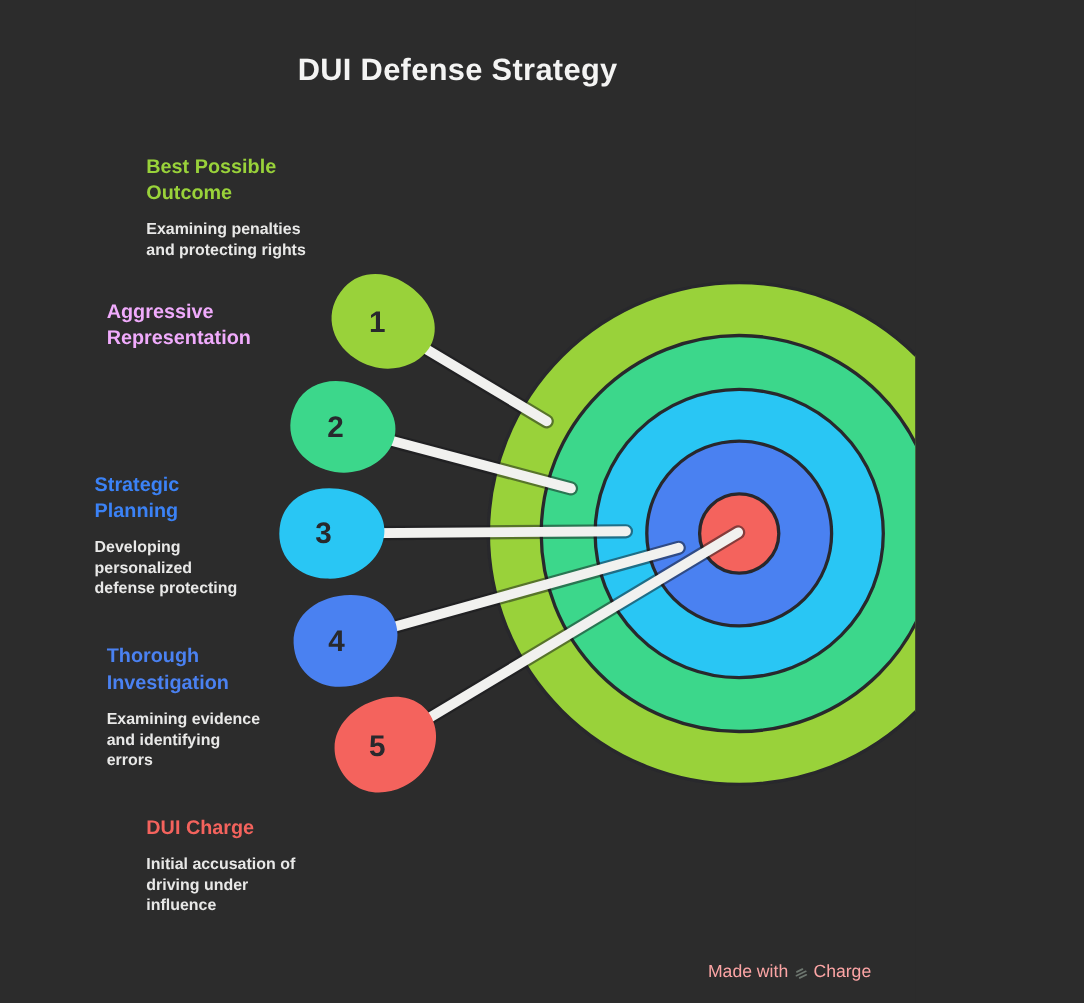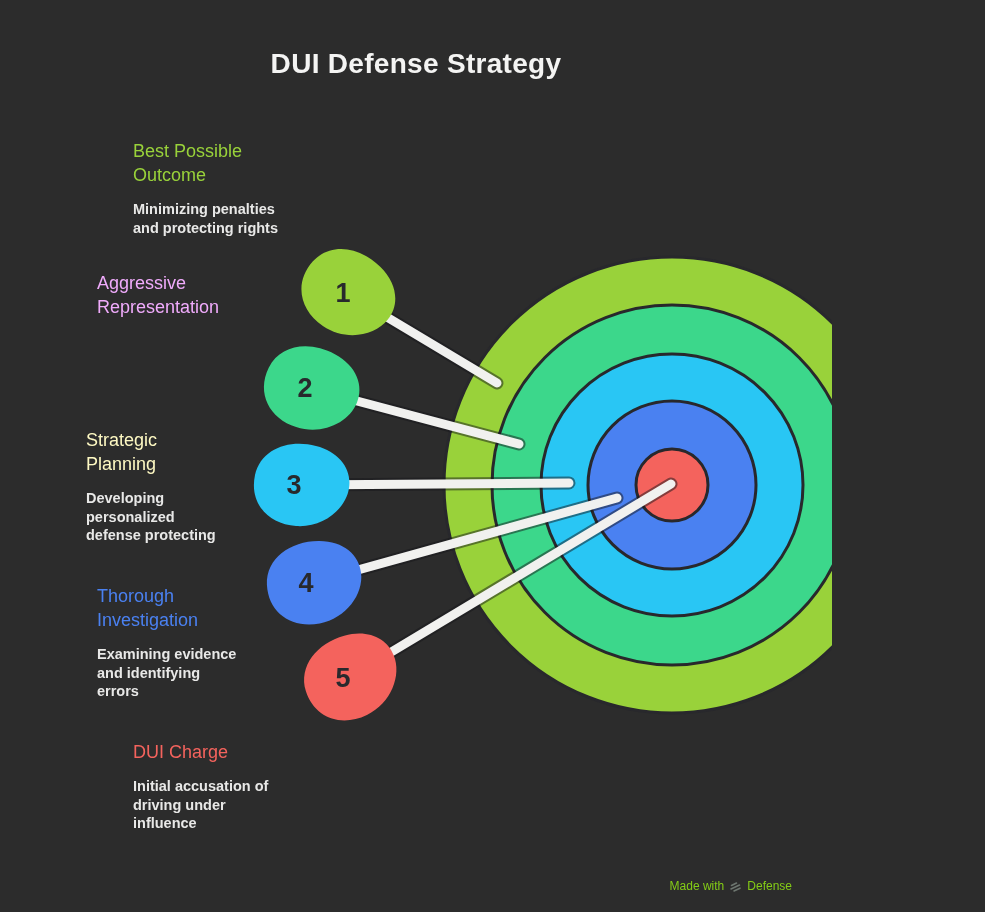--- a/index.html
+++ b/index.html
@@ -35,7 +35,7 @@
     margin: 0 0 13px 0;
     font-size: 18px;
     line-height: 24px;
-    font-weight: 400;
+    font-weight: 700;
     white-space: pre-line;
   }
   .label-block p {

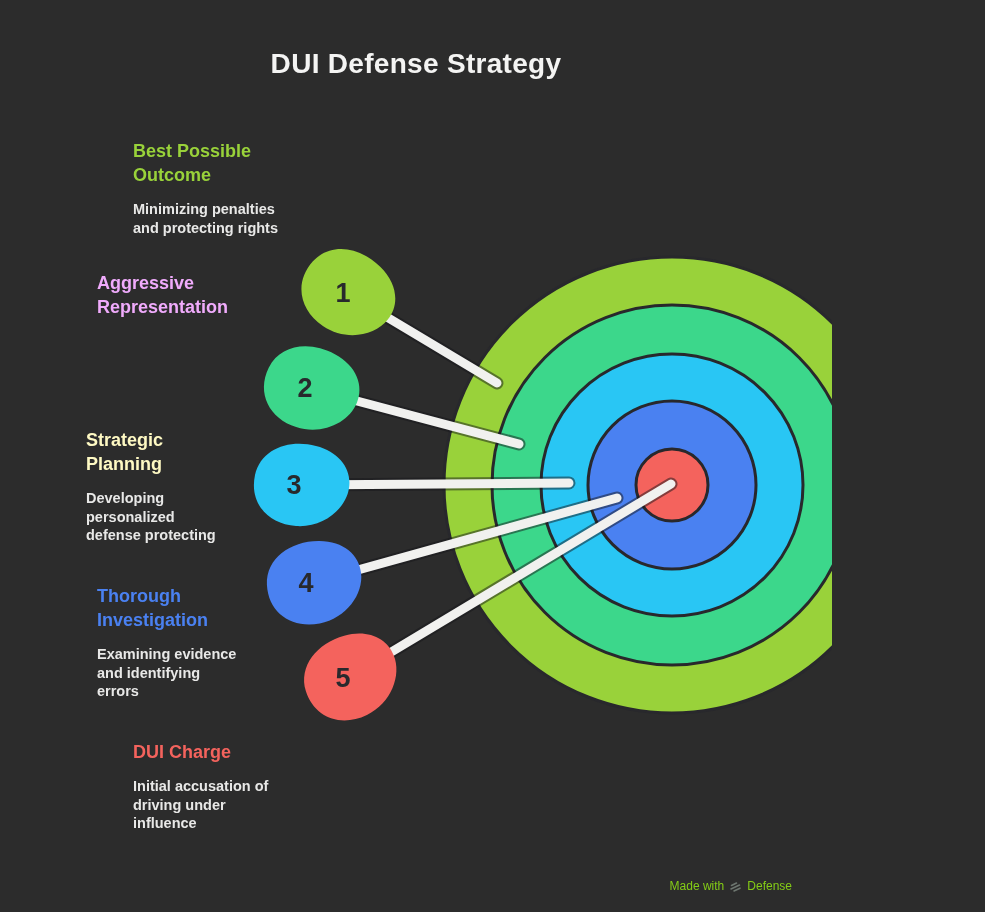--- a/index.html
+++ b/index.html
@@ -83,7 +83,7 @@
   <div class="label-block pos-1">
     <h2 style="color: rgb(153, 210, 58);">Best Possible
 Outcome</h2>
-    <p>Minimizing penalties
+    <p>Examining penalties
 and protecting rights</p>
   </div>
   <div class="label-block pos-2">

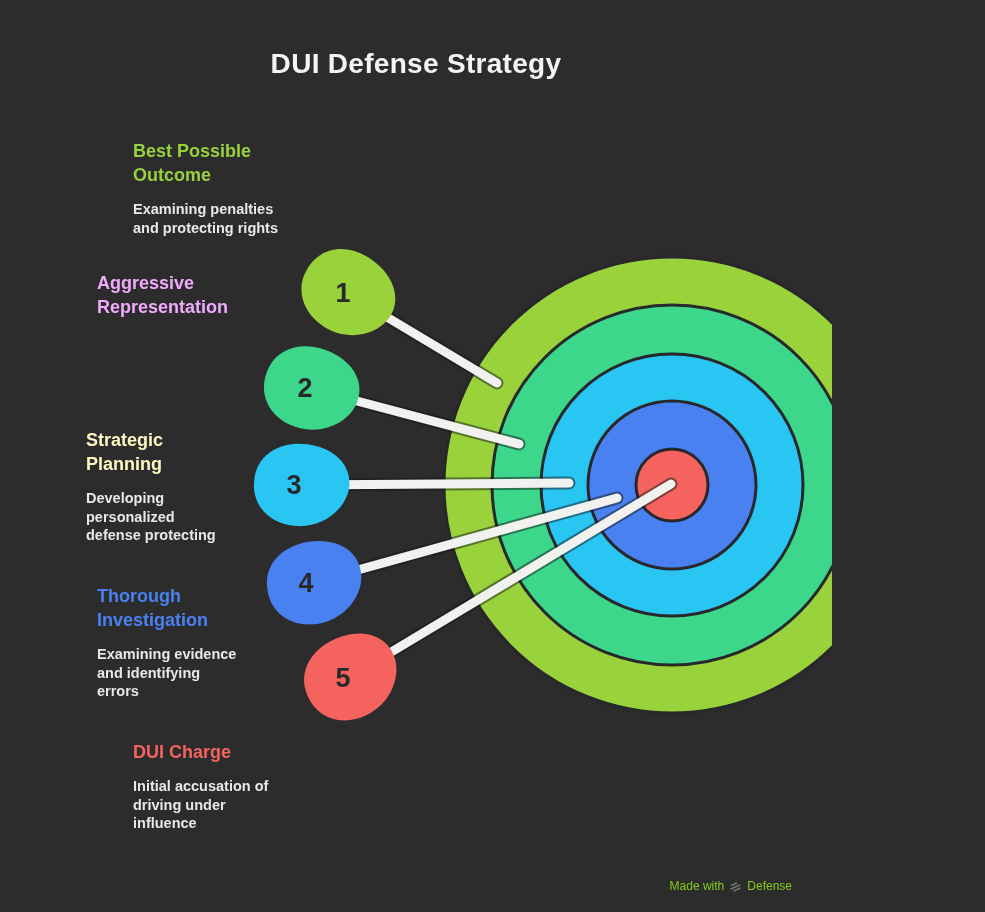--- a/index.html
+++ b/index.html
@@ -91,7 +91,7 @@
 Representation</h2>
   </div>
   <div class="label-block pos-3">
-    <h2 style="color: #fef9c3;">Strategic
+    <h2 style="color: #3b82f6;">Strategic
 Planning</h2>
     <p>Developing
 personalized

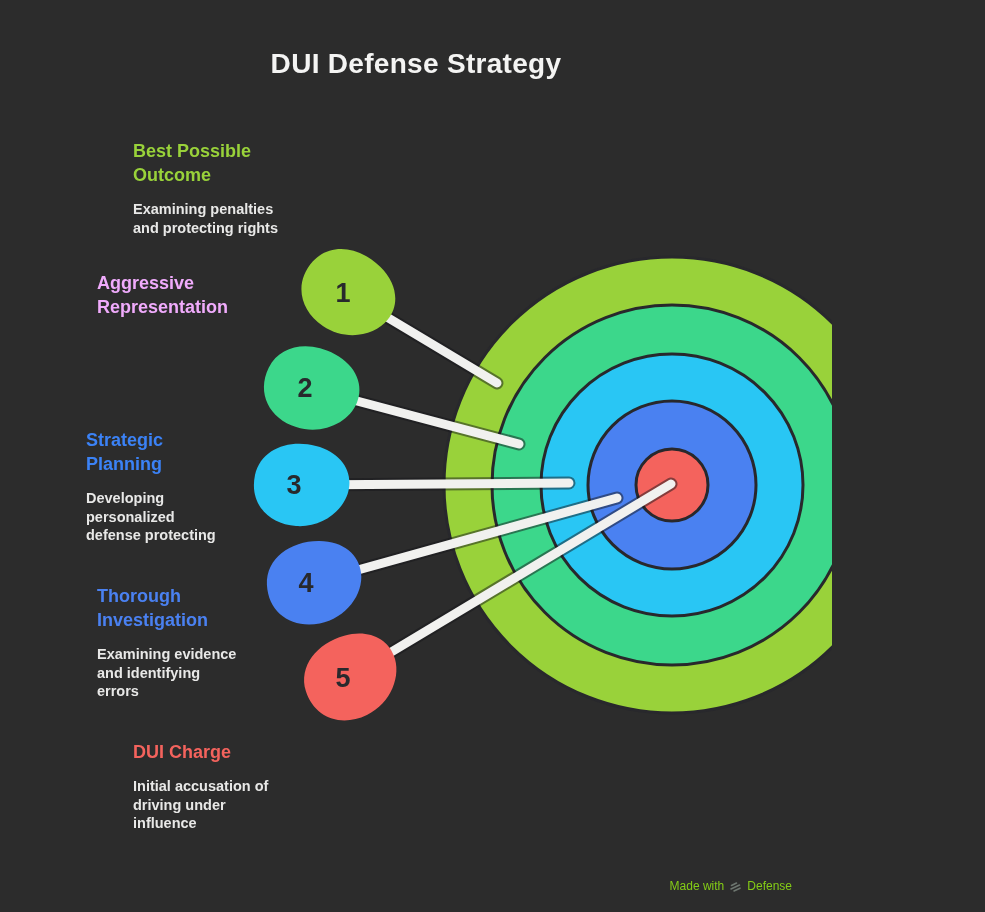--- a/index.html
+++ b/index.html
@@ -68,8 +68,8 @@
     display: flex;
     align-items: center;
     gap: 5px;
-    font-size: 12px;
-    color: #84cc16;
+    font-size: 16px;
+    color: #fca5a5;
   }
   .watermark svg { display: block; }
 </style>

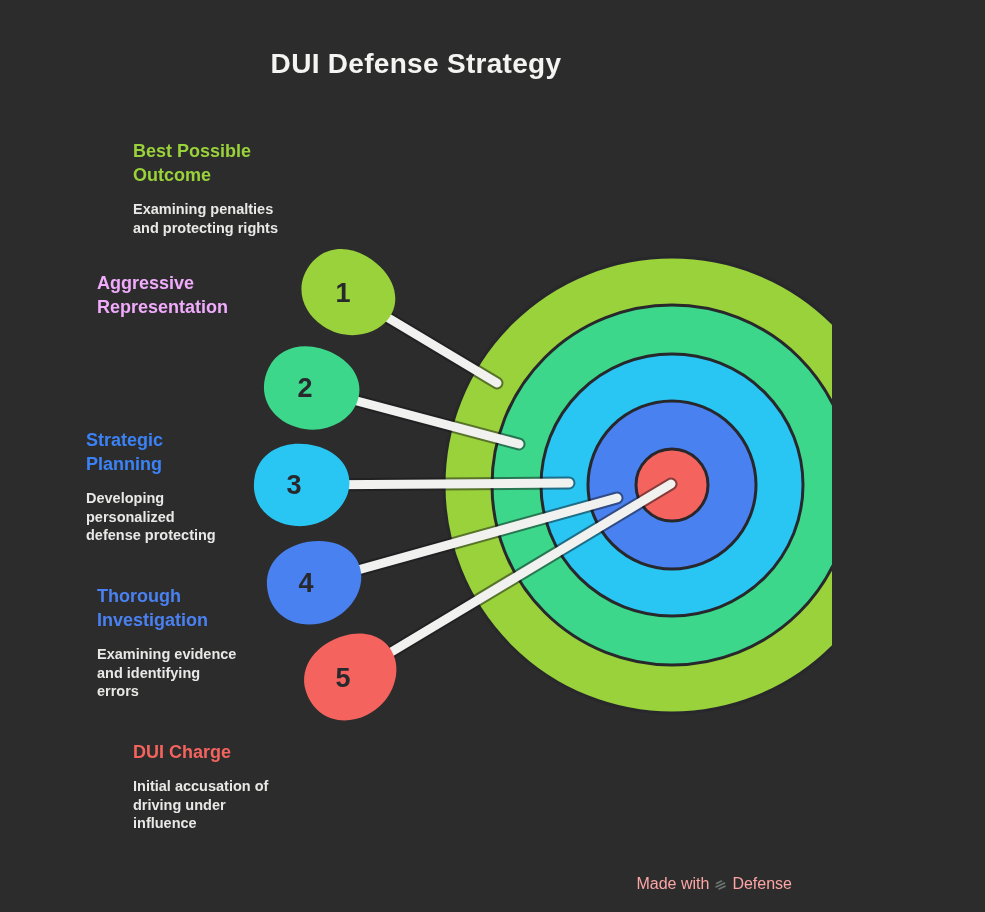--- a/index.html
+++ b/index.html
@@ -178,7 +178,7 @@
         <path d="M 5 11 L 11 8.2"></path>
       </g>
     </svg>
-    <span>Defense</span>
+    <span>Charge</span>
   </div>
 
 </div>

